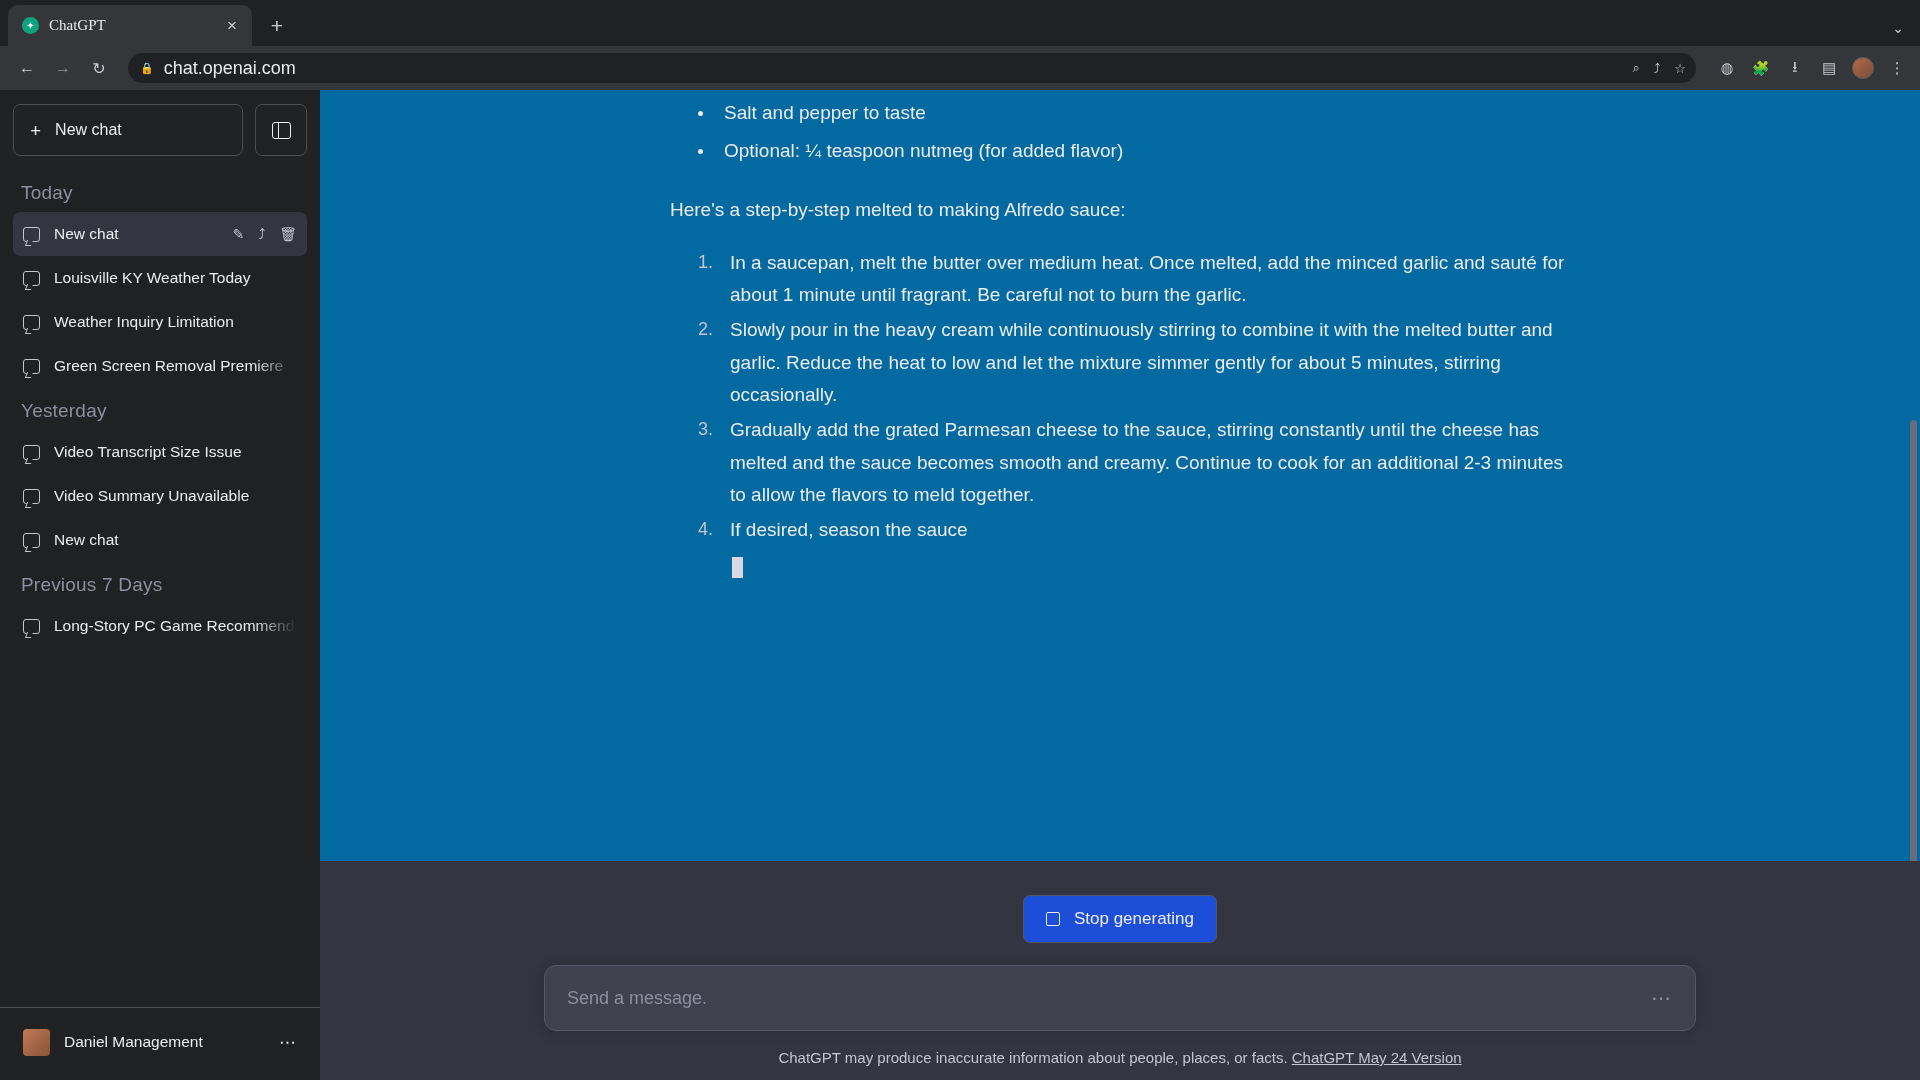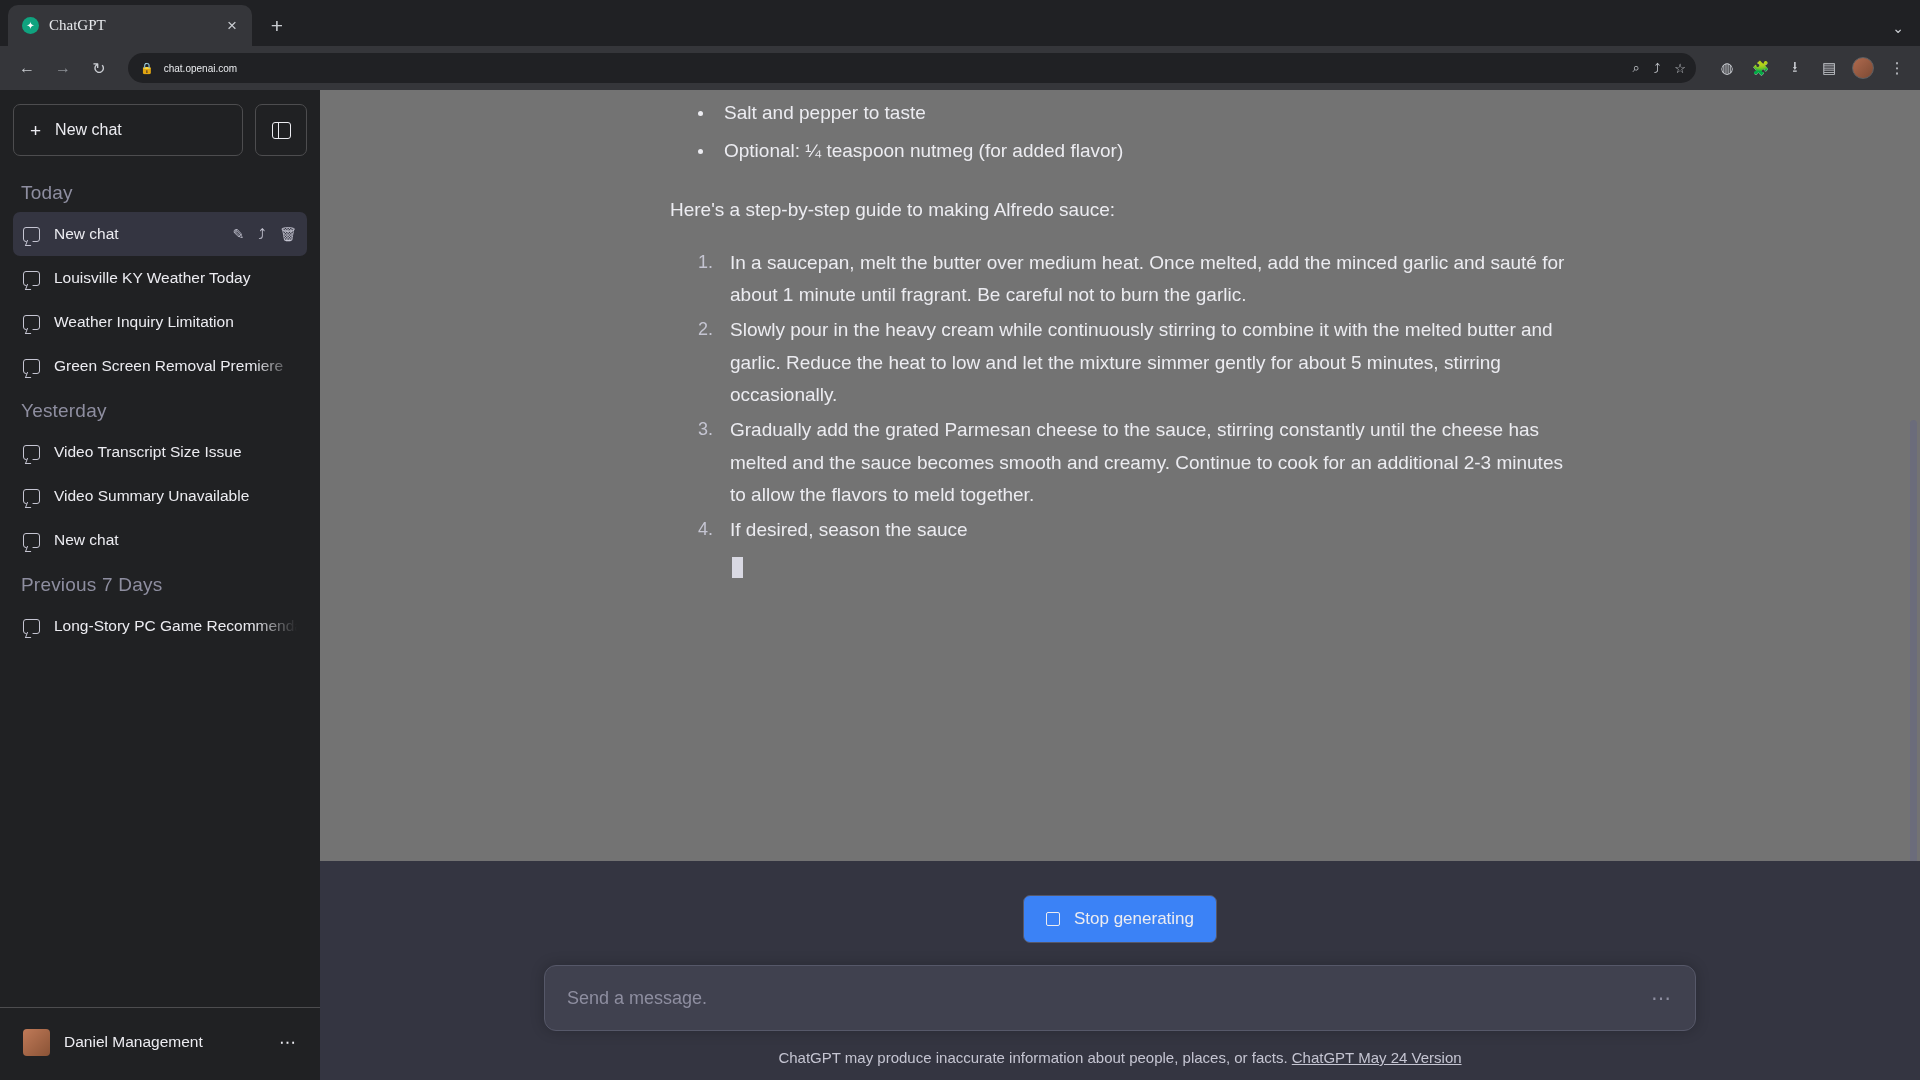--- a/index.html
+++ b/index.html
@@ -100,7 +100,7 @@
     position: relative;
   }
   .lock-icon { font-size: 11px; color: #c9ccd1; }
-  .omnibox-url { color: #e8eaed; font-size: 10px; }
+  .omnibox-url { color: #e8eaed; font-size: 18px; }
   .omni-right {
     position: absolute; right: 10px; display: flex; gap: 14px; align-items: center;
     color: #c9ccd1; font-size: 13px;

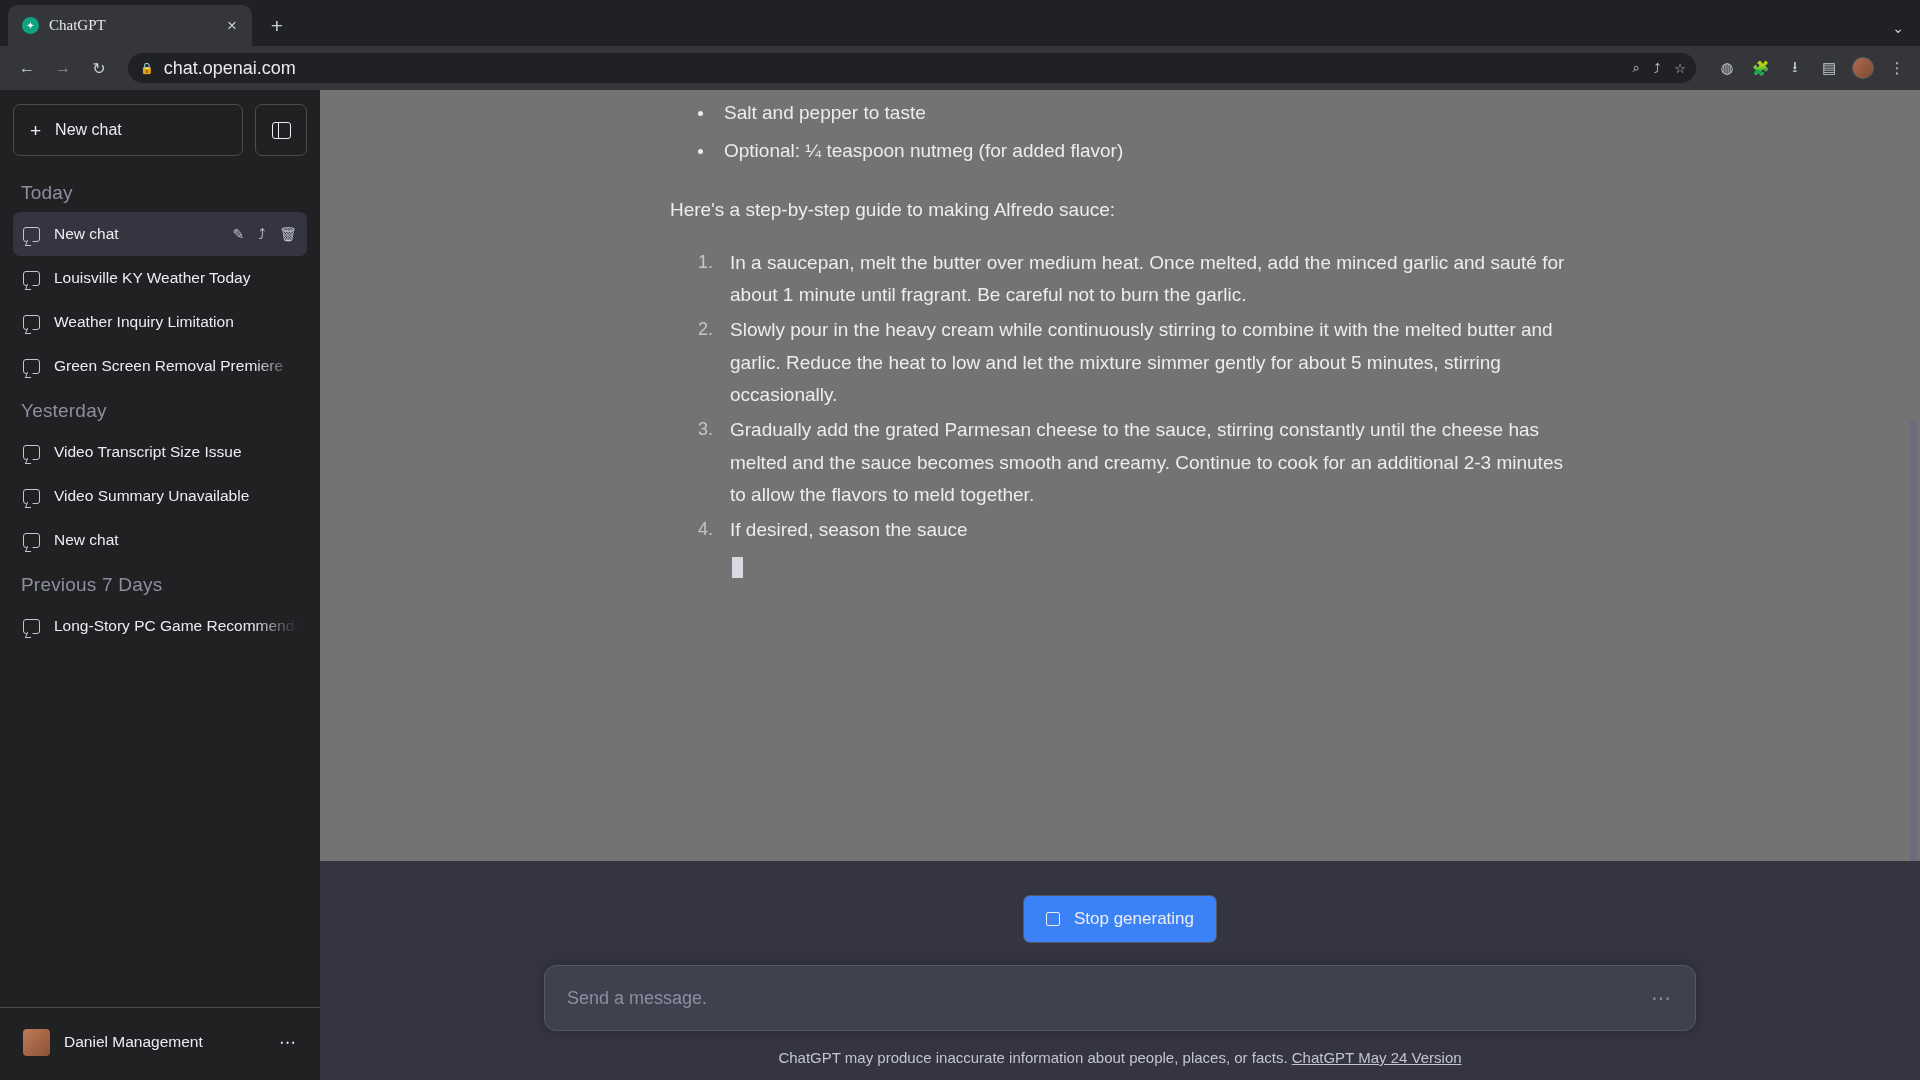--- a/index.html
+++ b/index.html
@@ -254,7 +254,7 @@
   }
   .scroll-area {
     flex: 1 1 auto;
-    background: #737373;
+    background: #0369a1;
     overflow: hidden;
     position: relative;
     padding: 0;

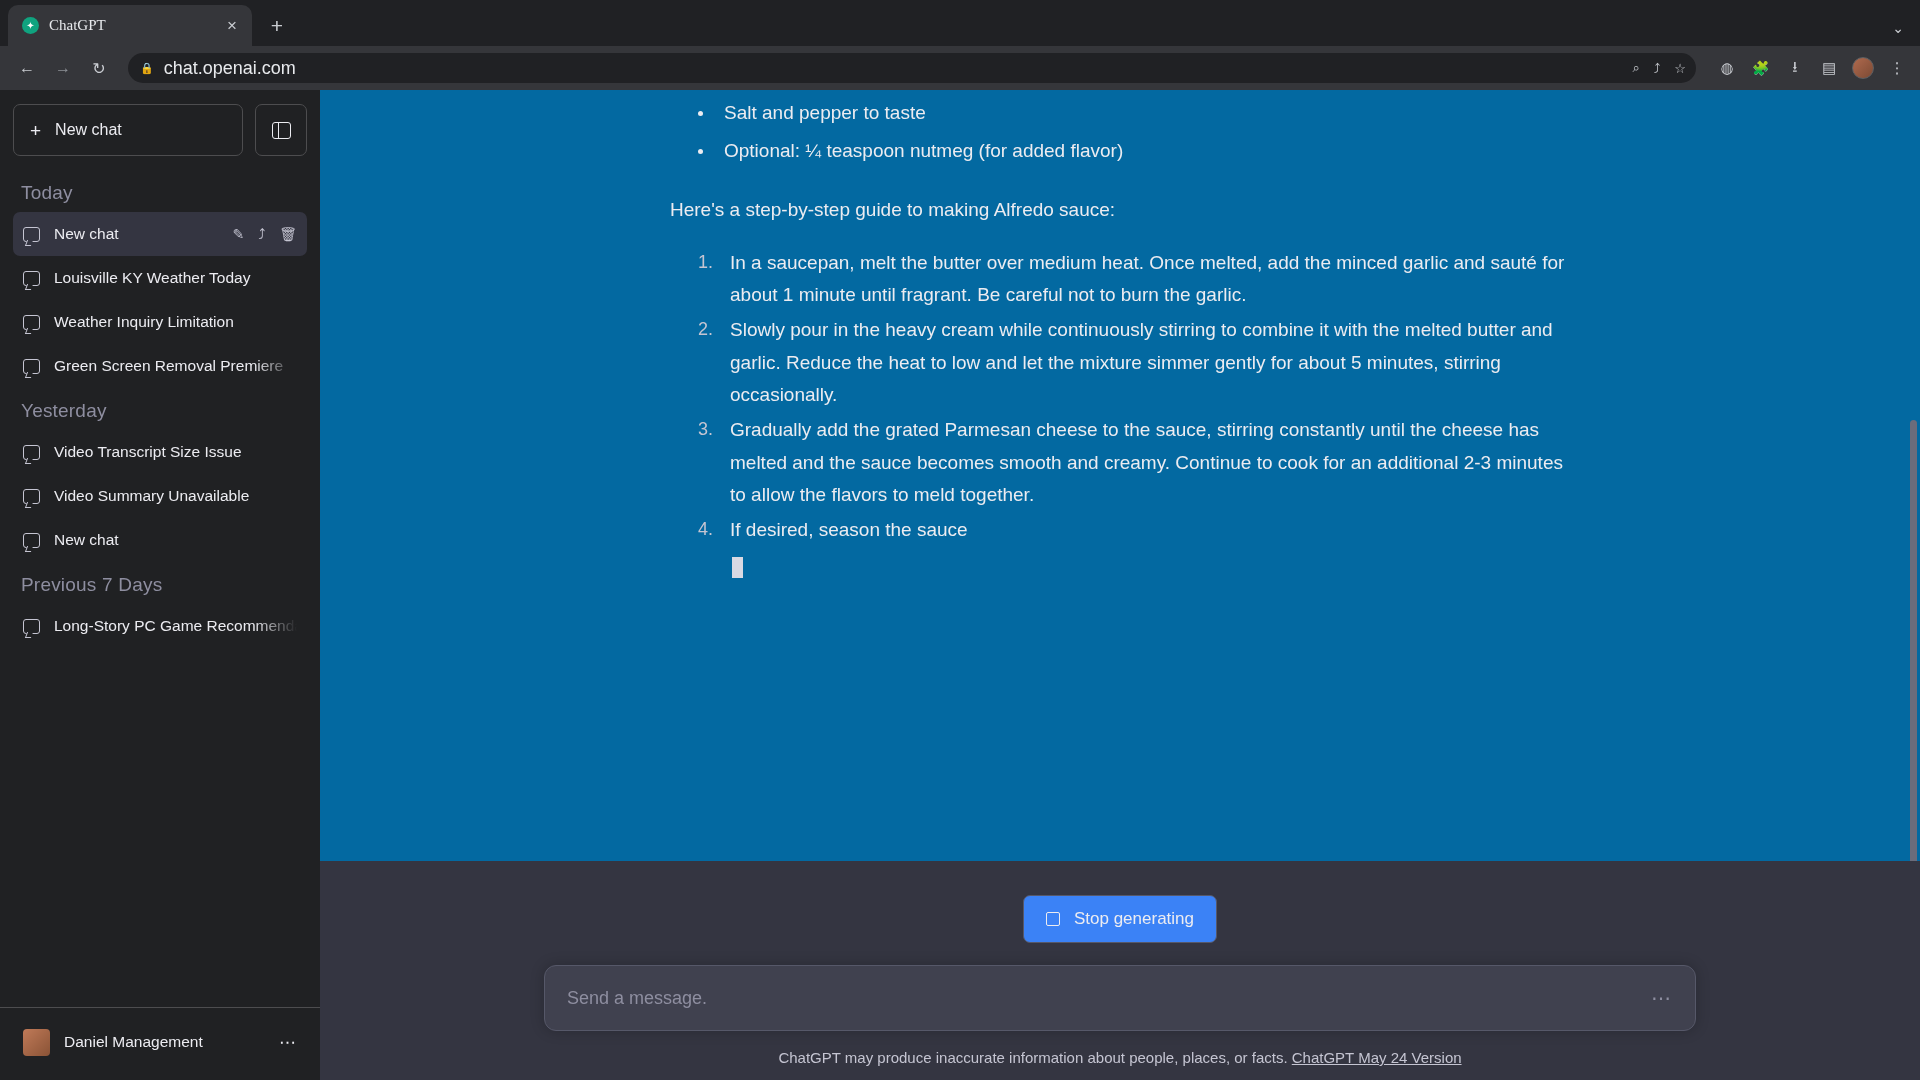--- a/index.html
+++ b/index.html
@@ -485,7 +485,7 @@
           <li>Salt and pepper to taste</li>
           <li>Optional: ¼ teaspoon nutmeg (for added flavor)</li>
         </ul>
-        <p class="para">Here's a step-by-step guide to making Alfredo sauce:</p>
+        <p class="para">Here's a step-by-step melted to making Alfredo sauce:</p>
         <ol class="steps">
           <li>In a saucepan, melt the butter over medium heat. Once melted, add the minced garlic and sauté for about 1 minute until fragrant. Be careful not to burn the garlic.</li>
           <li>Slowly pour in the heavy cream while continuously stirring to combine it with the melted butter and garlic. Reduce the heat to low and let the mixture simmer gently for about 5 minutes, stirring occasionally.</li>

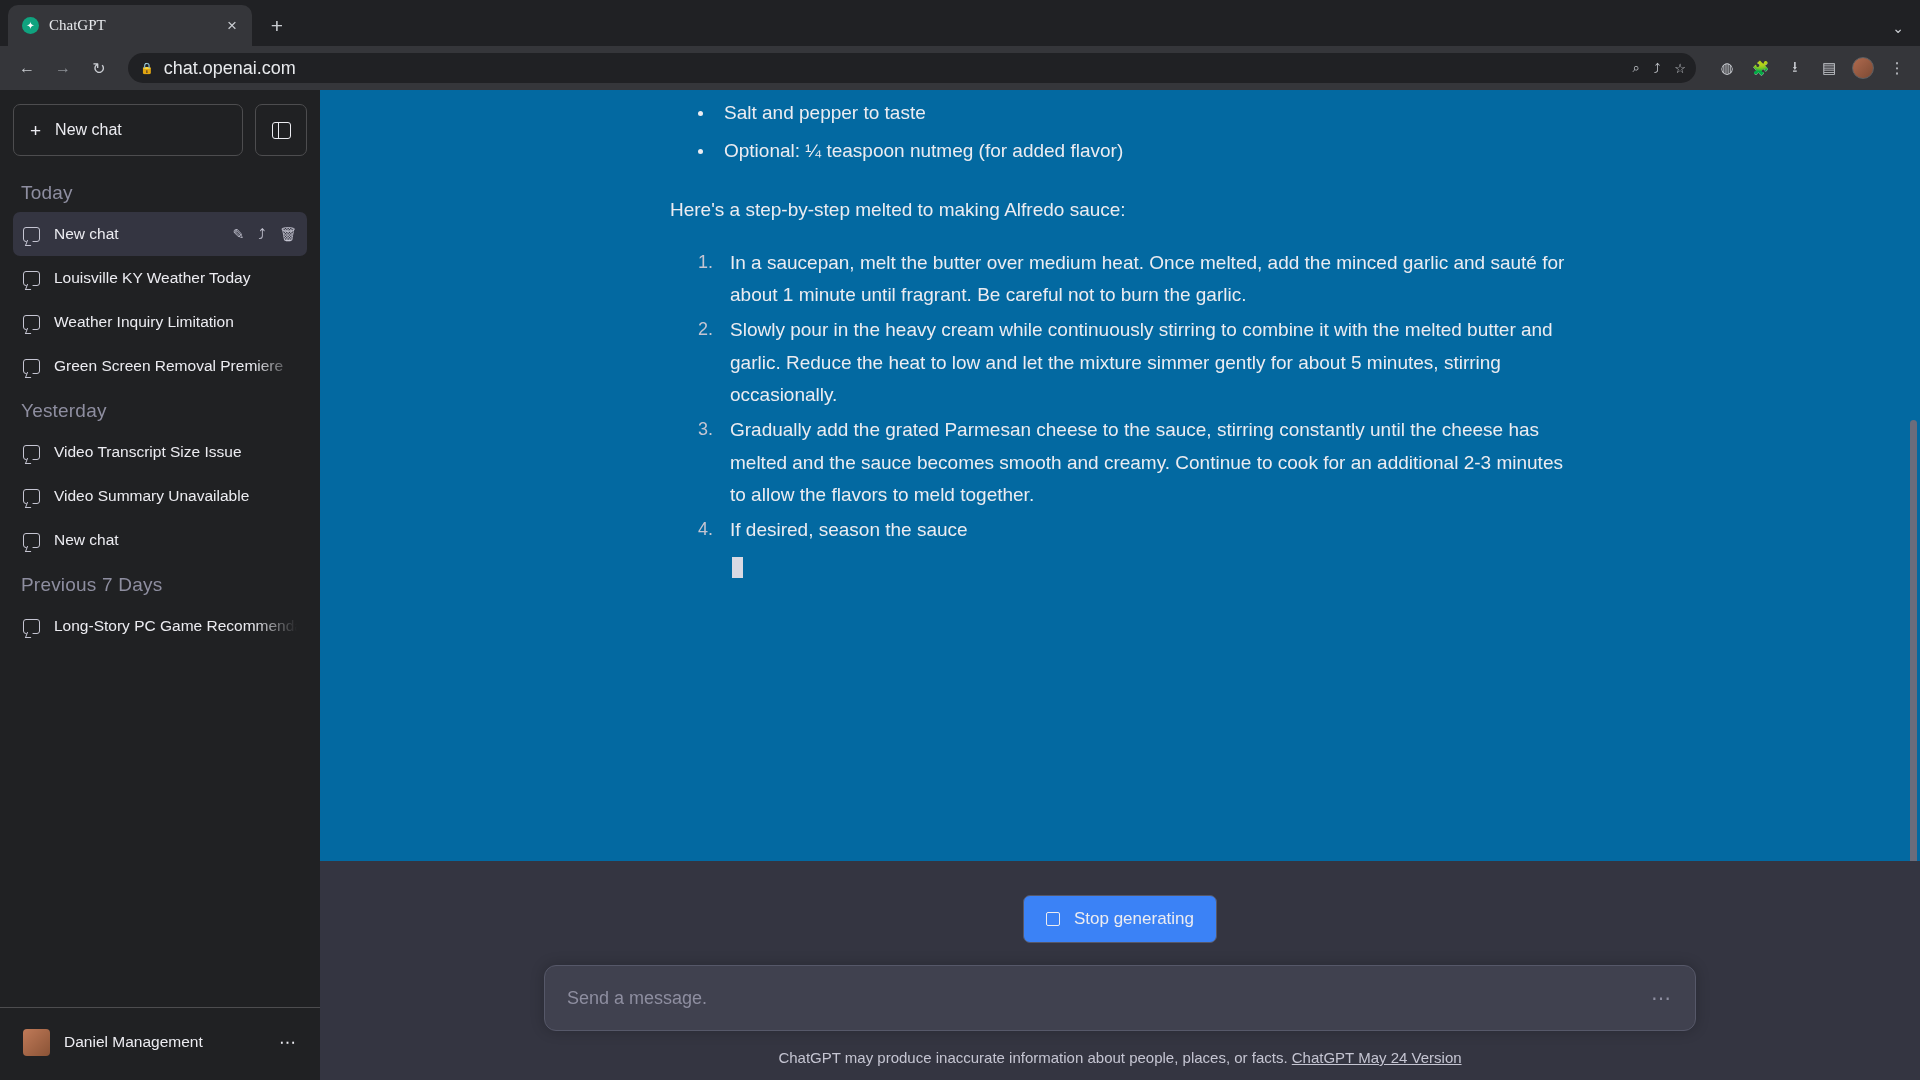--- a/index.html
+++ b/index.html
@@ -317,7 +317,7 @@
   .stop-btn {
     margin-top: 34px;
     height: 48px;
-    background: #3b82f6;
+    background: #1d4ed8;
     border: 1px solid #565869;
     border-radius: 7px;
     color: #ececf1;

